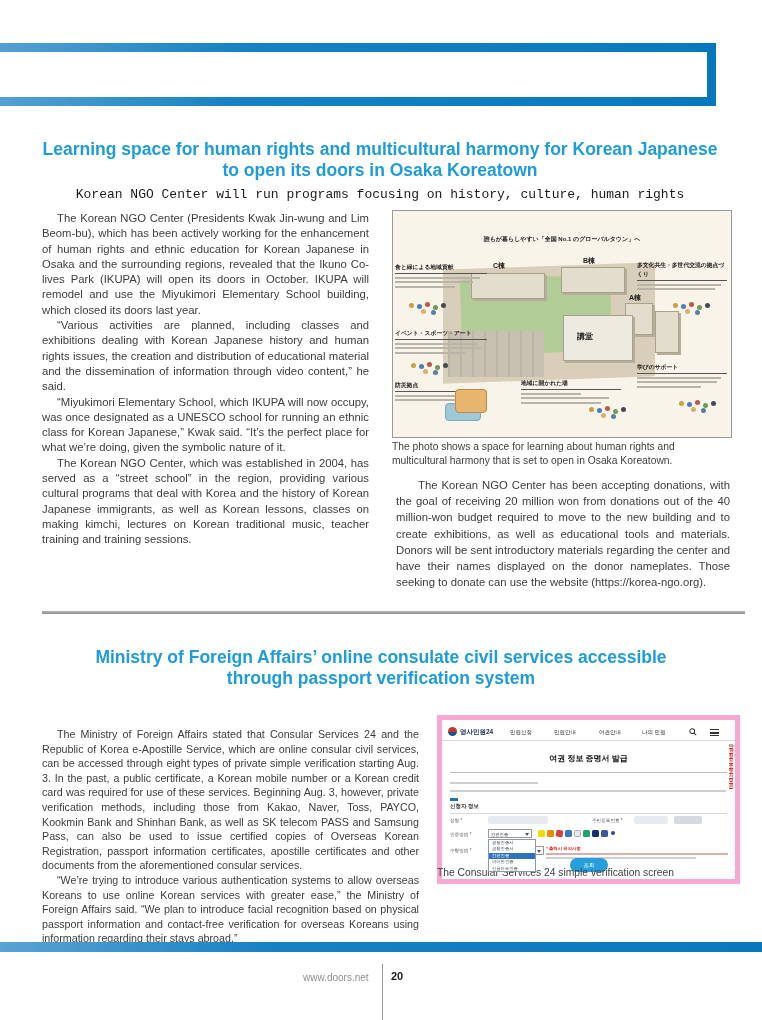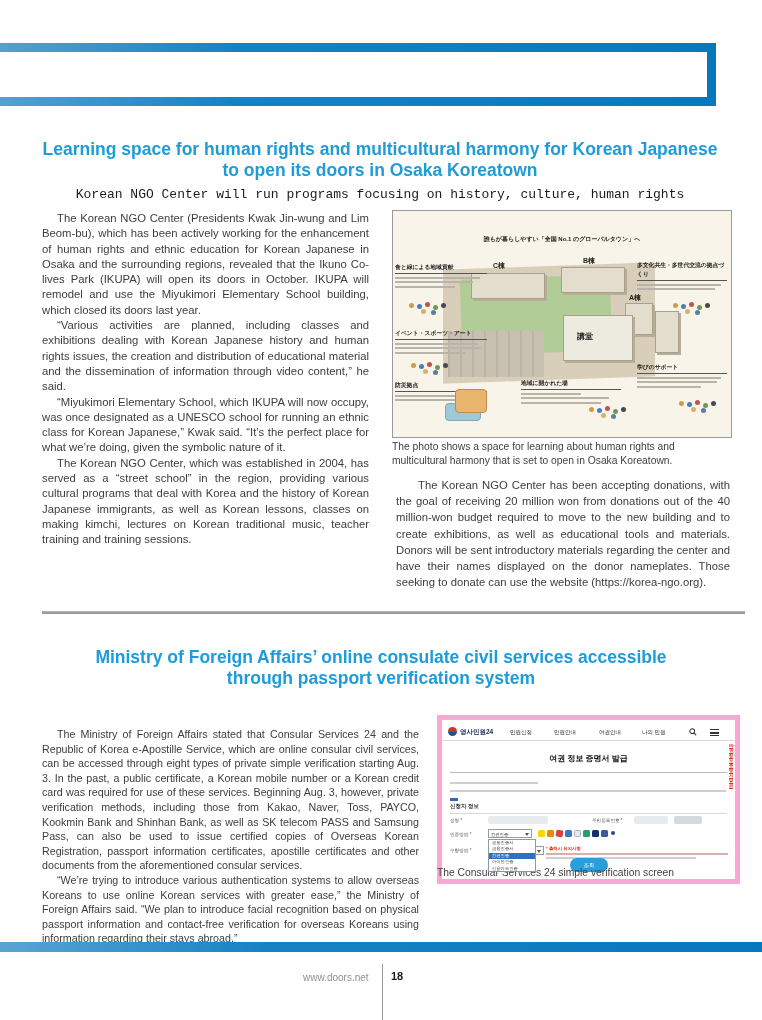--- a/index.html
+++ b/index.html
@@ -243,6 +243,6 @@
 <div class="abs band foot-band"></div>
 <div class="abs site">www.doors.net</div>
 <div class="abs vline"></div>
-<div class="abs pageno">18</div>
+<div class="abs pageno">20</div>
 
 </body></html>

